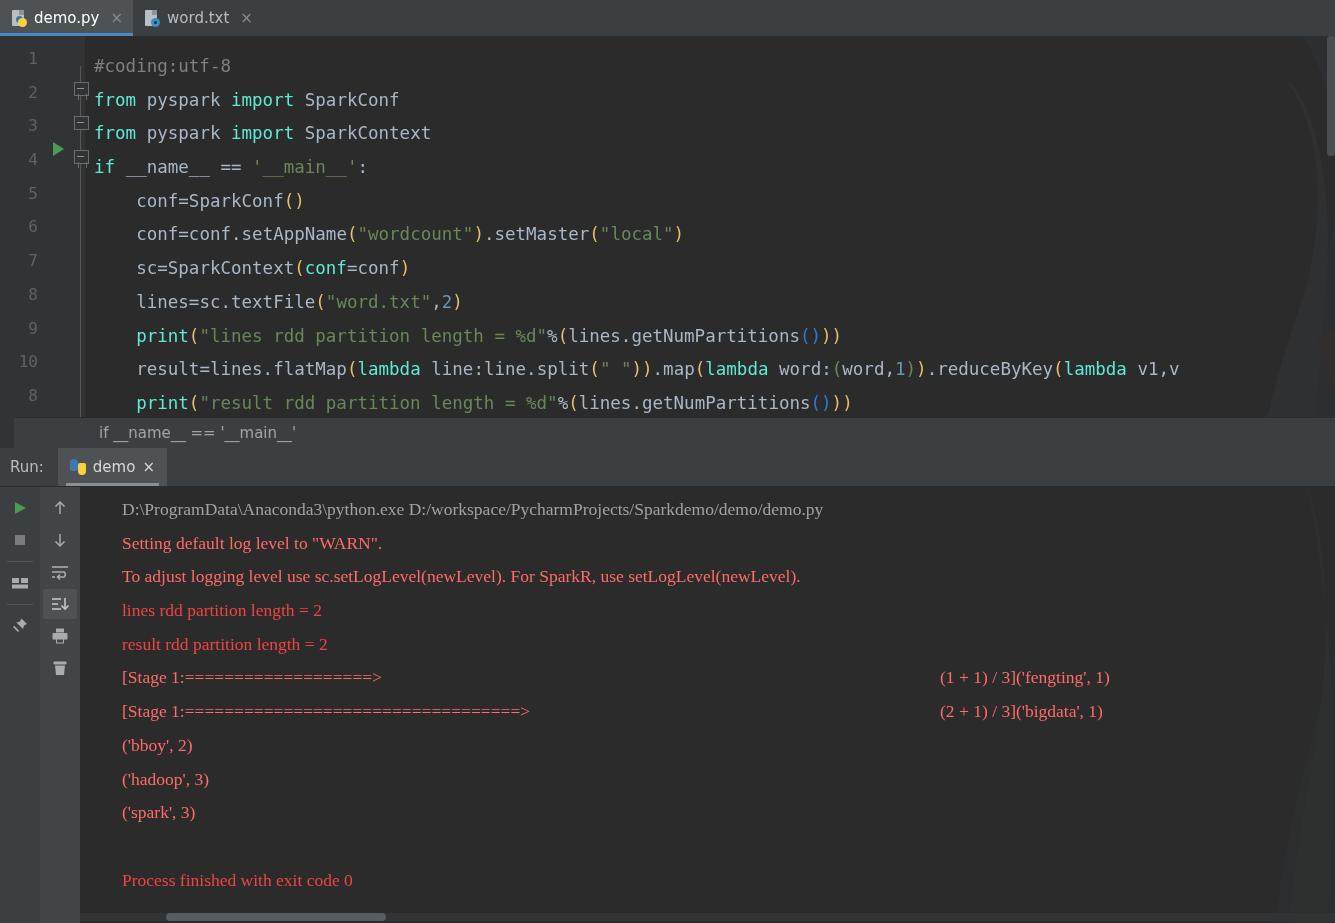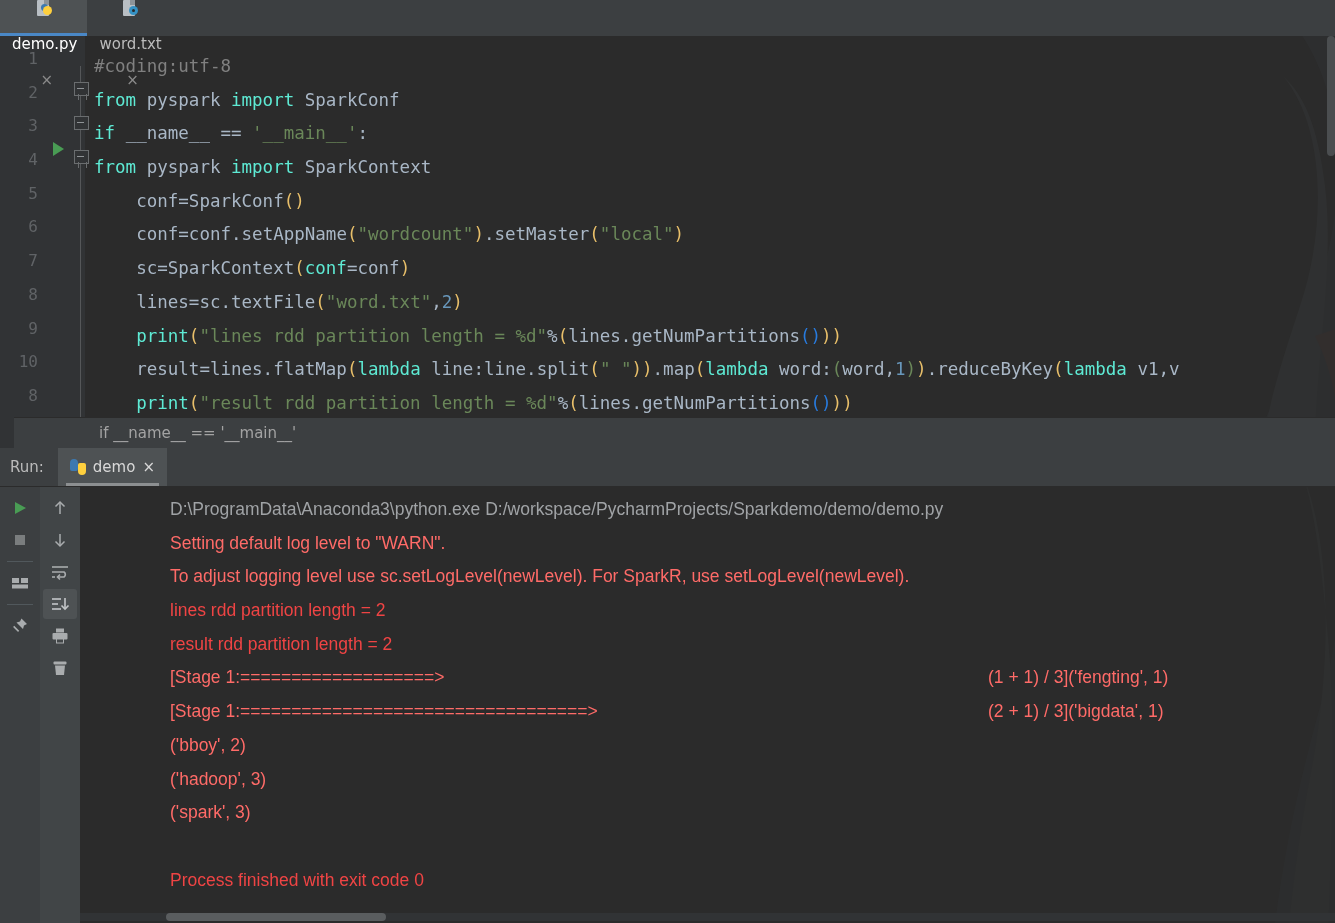--- a/index.html
+++ b/index.html
@@ -13,8 +13,8 @@
   
   .tabbar{height:36px;background:#3c3f41;display:flex;align-items:stretch;
           flex:0 0 36px;position:relative;z-index:5;}
-  .tab{display:flex;align-items:center;gap:20px;padding:0 10px 0 12px;
-       font-size:15px;color:#bbbbbb;position:relative;cursor:default;flex-direction:column;}
+  .tab{display:flex;align-items:center;gap:7px;padding:0 10px 0 12px;
+       font-size:15px;color:#bbbbbb;position:relative;cursor:default;}
   .tab.active{background:#4e5254;color:#ffffff;}
   .tab.active::after{content:"";position:absolute;left:0;right:0;bottom:0;height:3px;background:#4a88c7;}
   .tab .tname{white-space:nowrap;}

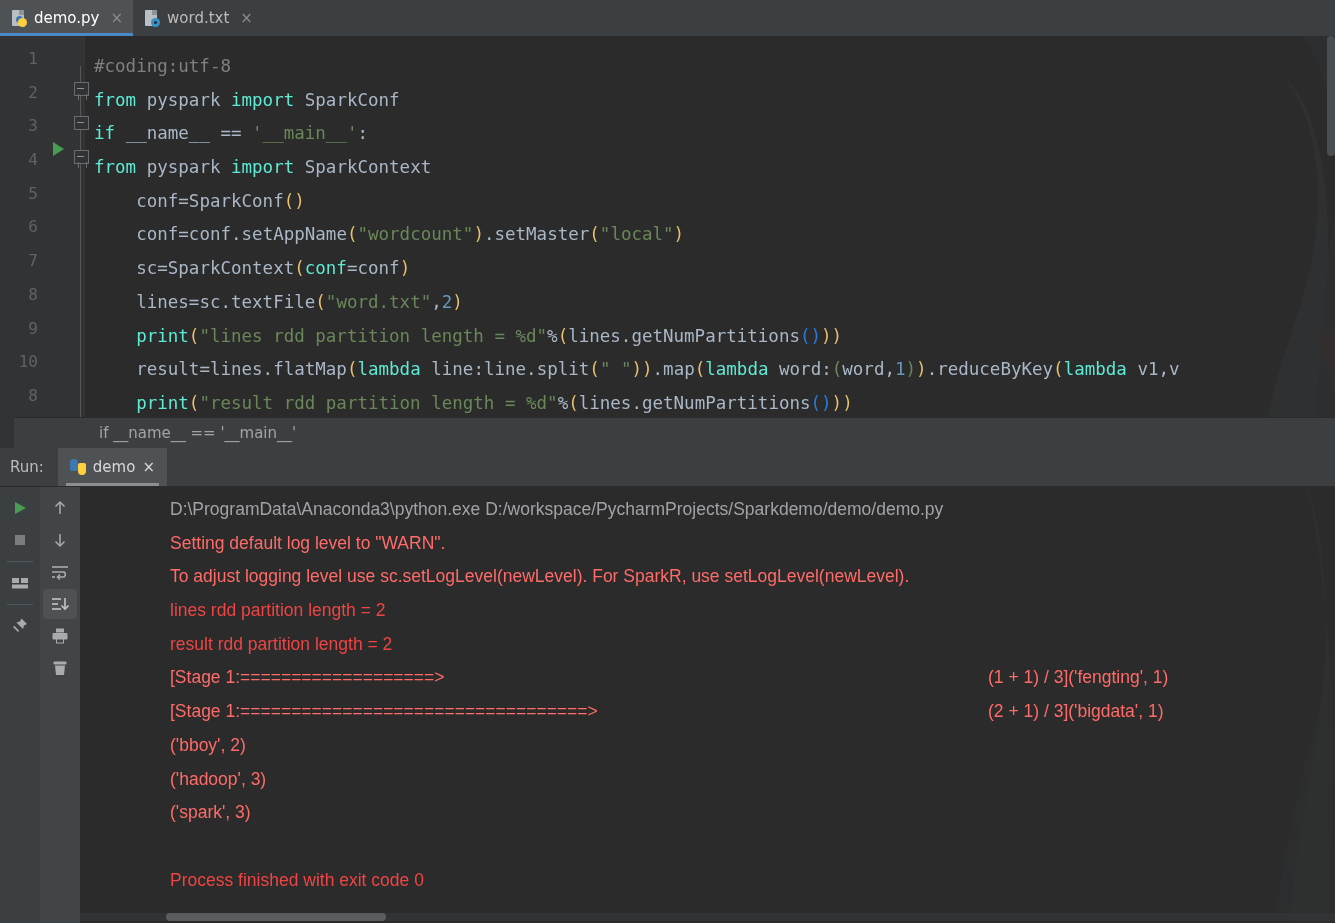--- a/index.html
+++ b/index.html
@@ -169,9 +169,9 @@
 
         <div class="cl"><span class="c-kw">from</span> <span class="c-id">pyspark</span> <span class="c-kw">import</span> <span class="c-id">SparkConf</span></div>
 
+        <div class="cl"><span class="c-kw">from</span> <span class="c-id">pyspark</span> <span class="c-kw">import</span> <span class="c-id">SparkContext</span></div>
+
         <div class="cl"><span class="c-kw">if</span> <span class="c-id">__name__</span> == <span class="c-str">'__main__'</span><span class="c-id">:</span></div>
-
-        <div class="cl"><span class="c-kw">from</span> <span class="c-id">pyspark</span> <span class="c-kw">import</span> <span class="c-id">SparkContext</span></div>
 
         <div class="cl">    <span class="c-id">conf</span>=<span class="c-id">SparkConf</span><span class="c-par">()</span></div>
 

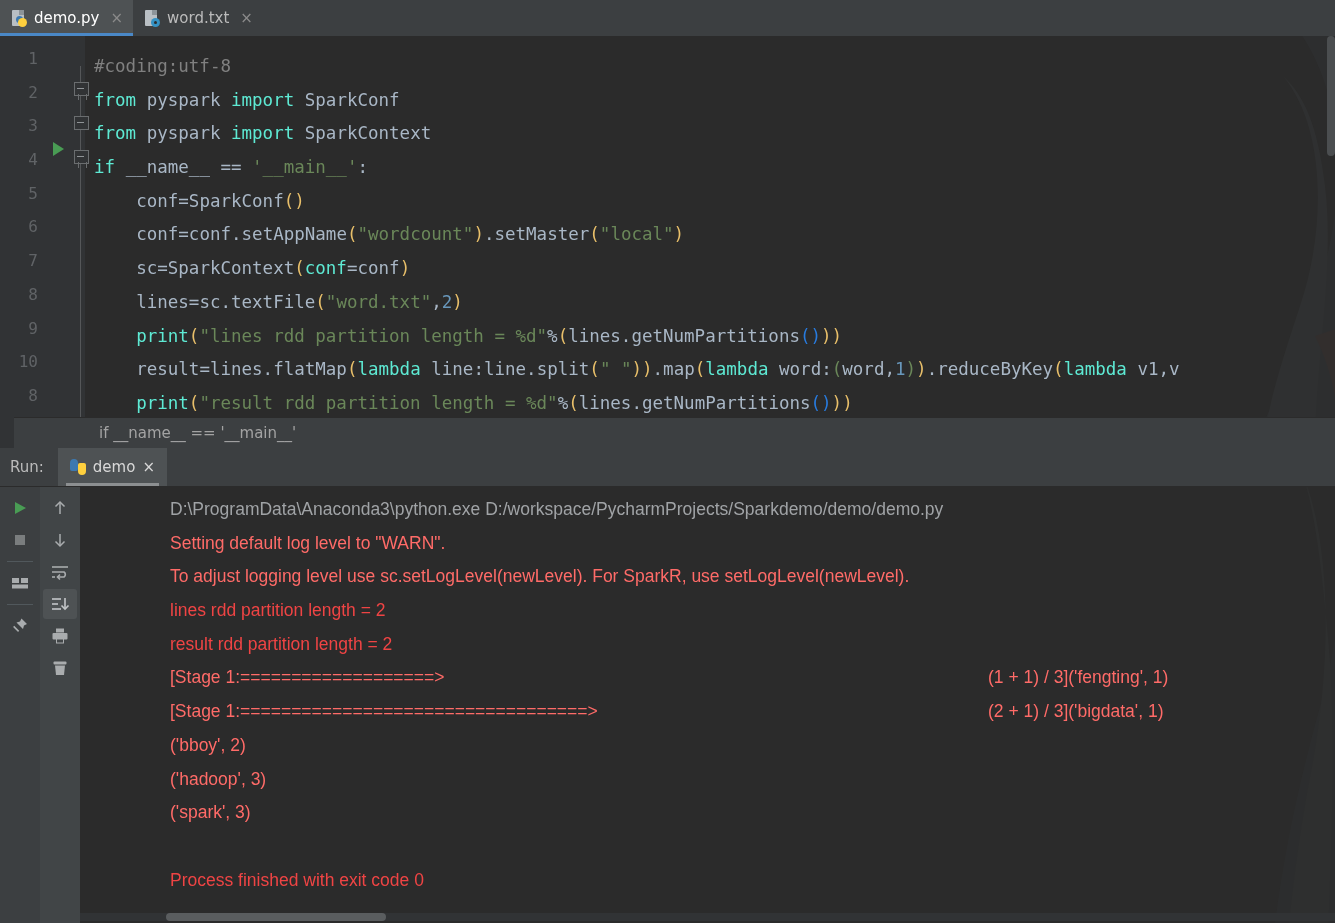--- a/index.html
+++ b/index.html
@@ -90,8 +90,8 @@
 
   .console{flex:1;position:relative;background:#2b2b2b;overflow:hidden;min-width:0;}
   .cons-wall{position:absolute;right:-10px;top:-140px;width:330px;height:700px;opacity:.45;pointer-events:none;}
-  .cout{position:absolute;left:0;right:0;top:0;bottom:0;padding:6px 0 0 90px;
-     font-family:Liberation Sans, sans-serif;font-size:17.5px;border-radius:15px;}
+  .cout{position:absolute;left:0;right:0;top:0;bottom:0;padding:6px 0 0 42px;
+     font-family:Liberation Serif, serif;font-size:17.5px;border-radius:15px;}
   .oline{height:33.7px;line-height:33.7px;white-space:pre;}
   .o-dim{color:#a0a3a6;}
   .o-red{color:#ff6b68;}

